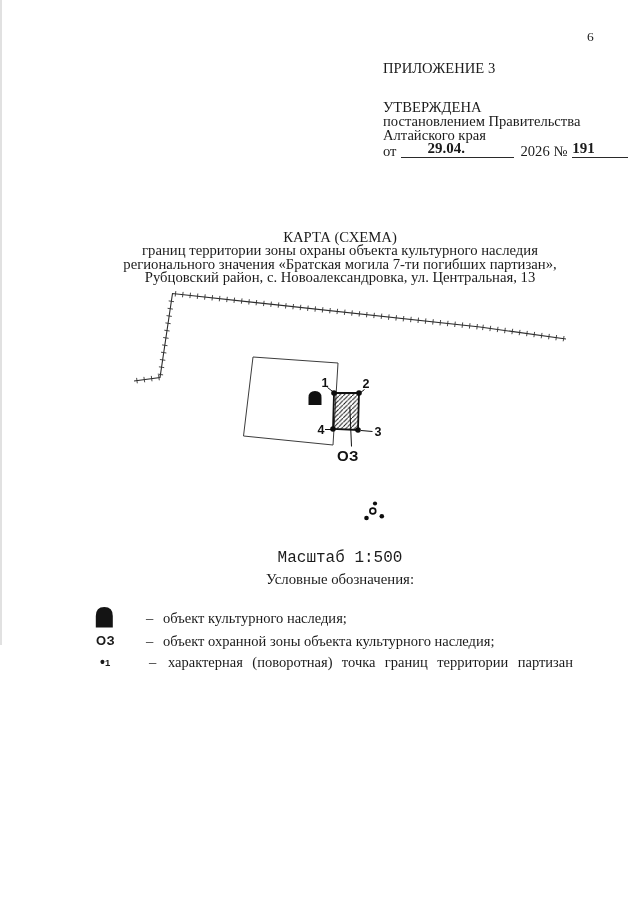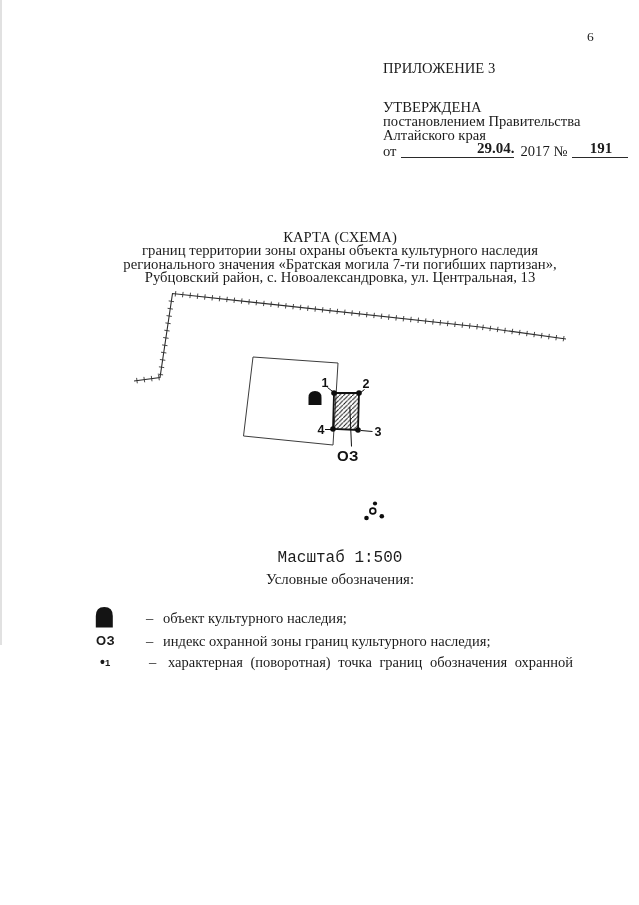--- a/index.html
+++ b/index.html
@@ -18,7 +18,7 @@
   .h-by{top:53px;}
   .h-region{top:67px;}
   .h-date{top:80px;white-space:nowrap;}
-  .blank{display:inline-block;border-bottom:1.4px solid #2a2a2a;height:16px;vertical-align:bottom;text-align:right;}
+  .blank{display:inline-block;border-bottom:1.4px solid #2a2a2a;height:16px;vertical-align:bottom;text-align:left;}
   .blank1{width:87px;margin-left:5px;padding-left:26px;box-sizing:content-box;}
   .blank2{width:40px;margin-left:5px;padding-right:16px;}
   .h-mid{margin-left:6px;}

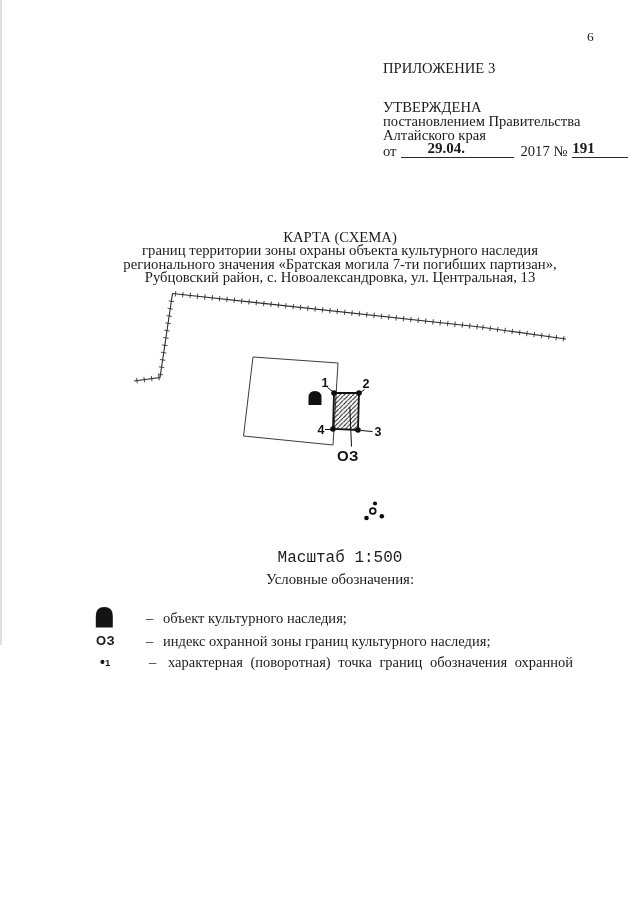--- a/index.html
+++ b/index.html
@@ -62,7 +62,7 @@
     <div class="h-line h-by">постановлением Правительства</div>
     <div class="h-line h-region">Алтайского края</div>
     <div class="h-line h-date">
-      <span>от</span><span class="blank blank1"><span class="filled">29.04.</span></span><span class="h-mid">2017 №</span><span class="blank blank2"><span class="filled">191</span></span>
+      <span>от</span><span class="blank blank1"><span class="filled">29.04.</span></span><span class="h-mid">2026 №</span><span class="blank blank2"><span class="filled">191</span></span>
     </div>
   </div>
 

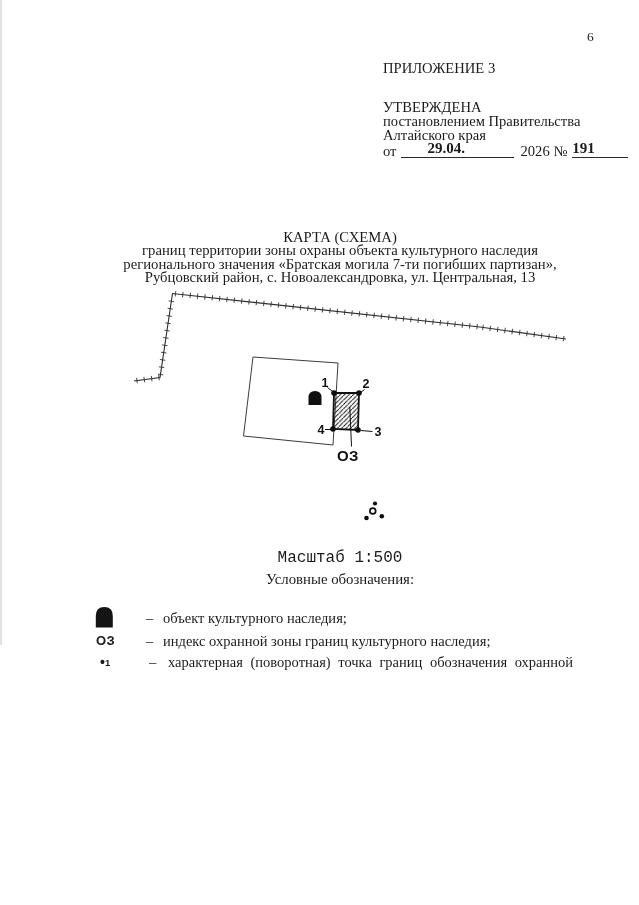--- a/index.html
+++ b/index.html
@@ -195,7 +195,7 @@
 
   <div class="lsym-oz">ОЗ</div>
   <div class="dash d2">–</div>
-  <div class="ltext t2">индекс охранной зоны границ культурного наследия;</div>
+  <div class="ltext t2">объект охранной зоны объекта культурного наследия;</div>
 
   <div class="lsym-pt"><span class="pdot">•</span><span class="pnum">1</span></div>
   <div class="dash d3">–</div>

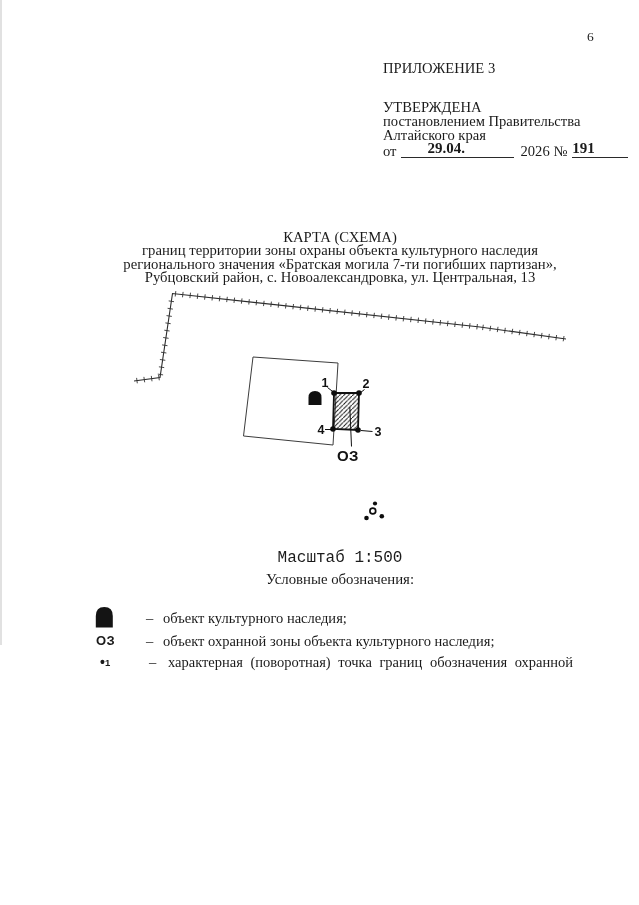--- a/index.html
+++ b/index.html
@@ -199,7 +199,7 @@
 
   <div class="lsym-pt"><span class="pdot">•</span><span class="pnum">1</span></div>
   <div class="dash d3">–</div>
-  <div class="ltext t3">характерная (поворотная) точка границ обозначения охранной</div>
+  <div class="ltext t3">характерная (поворотная) точка границ территории партизан</div>
 </div>
 
 </body></html>

